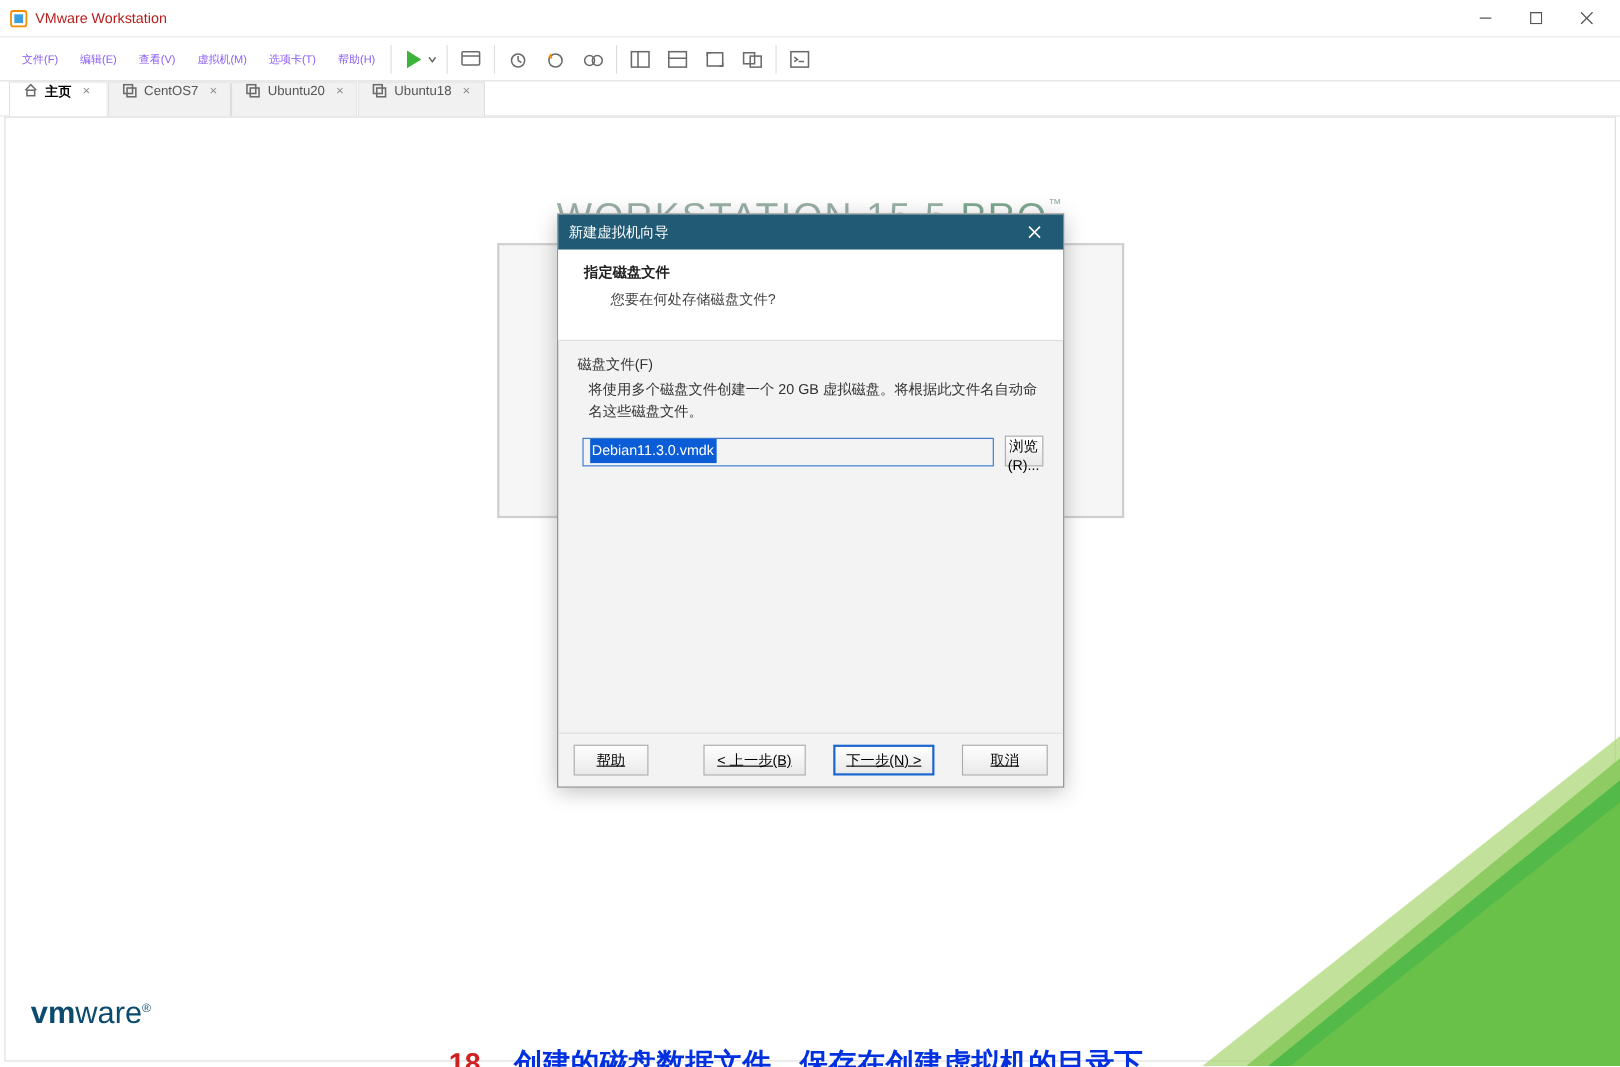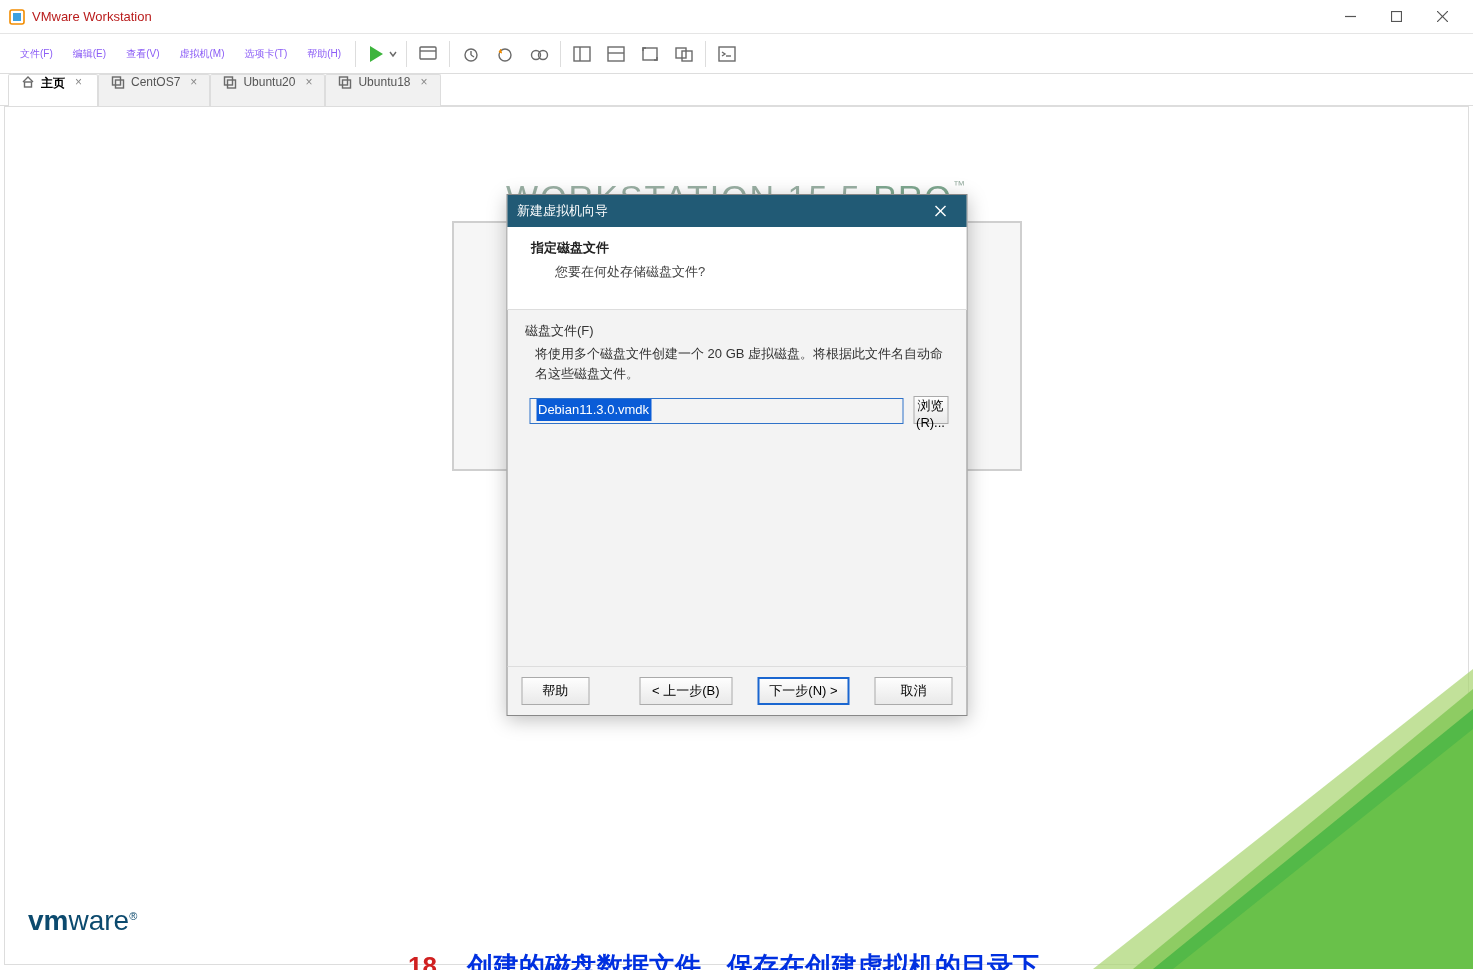--- a/index.html
+++ b/index.html
@@ -55,7 +55,7 @@
   .file-input { flex: 0 0 374px; height: 26px; border: 1px solid #2f72c9; padding: 0 6px; font-size: 13px; color: #fff; }
   .file-input .sel { background: #0a5cd7; color: #fff; padding: 1px 2px; display: inline-block; line-height: 20px; }
   .browse-btn { width: 86px; height: 28px; border: 1px solid #aaa; background: linear-gradient(#fefefe,#e9e9e9); font-size: 13px; }
-  .dlg-footer { border-top: 1px solid #ddd; padding: 10px 14px; display: flex; align-items: center; gap: 25px; }
+  .dlg-footer { border-top: 1px solid #ddd; padding: 10px 14px; display: flex; align-items: center; gap: 25px; text-decoration: underline; }
   .dlg-footer .help-btn { width: 80px; height: 28px; border: 1px solid #aaa; background: linear-gradient(#fefefe,#e9e9e9); font-size: 13px; }
   .dlg-footer .spacer { flex: 1; }
   .nav-btn { width: 108px; height: 28px; border: 1px solid #aaa; background: linear-gradient(#fefefe,#e9e9e9); font-size: 13px; }

